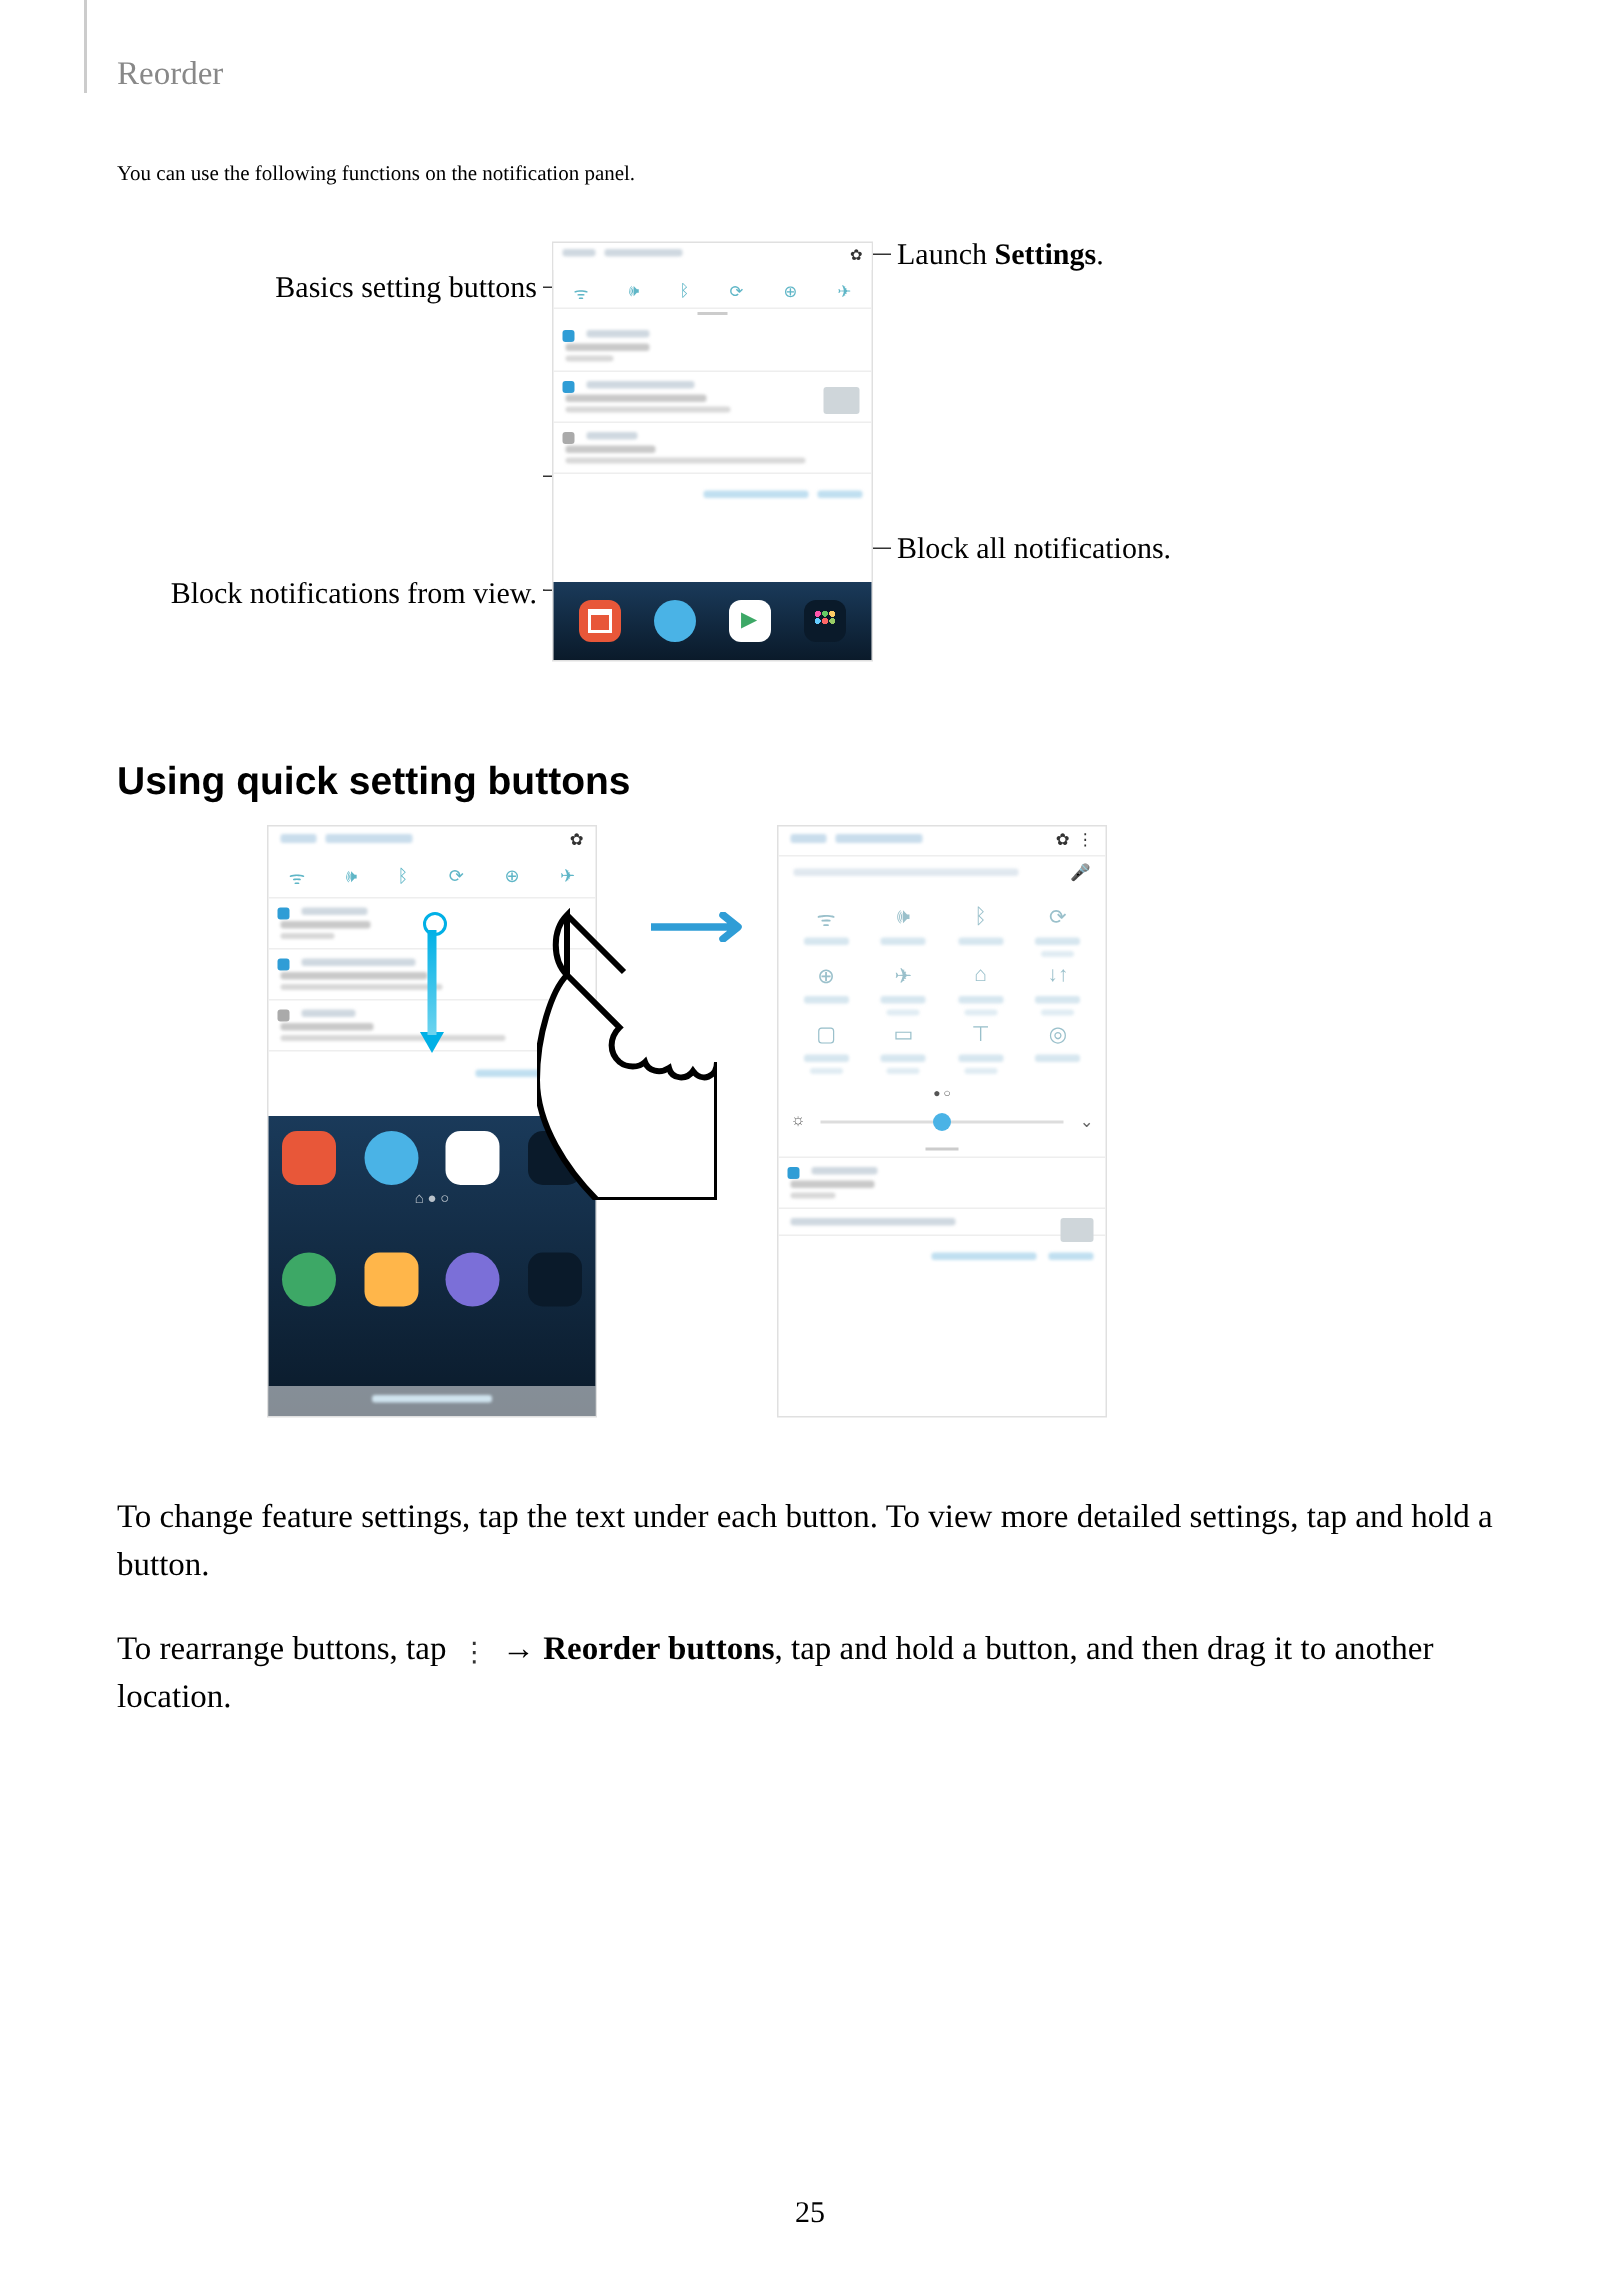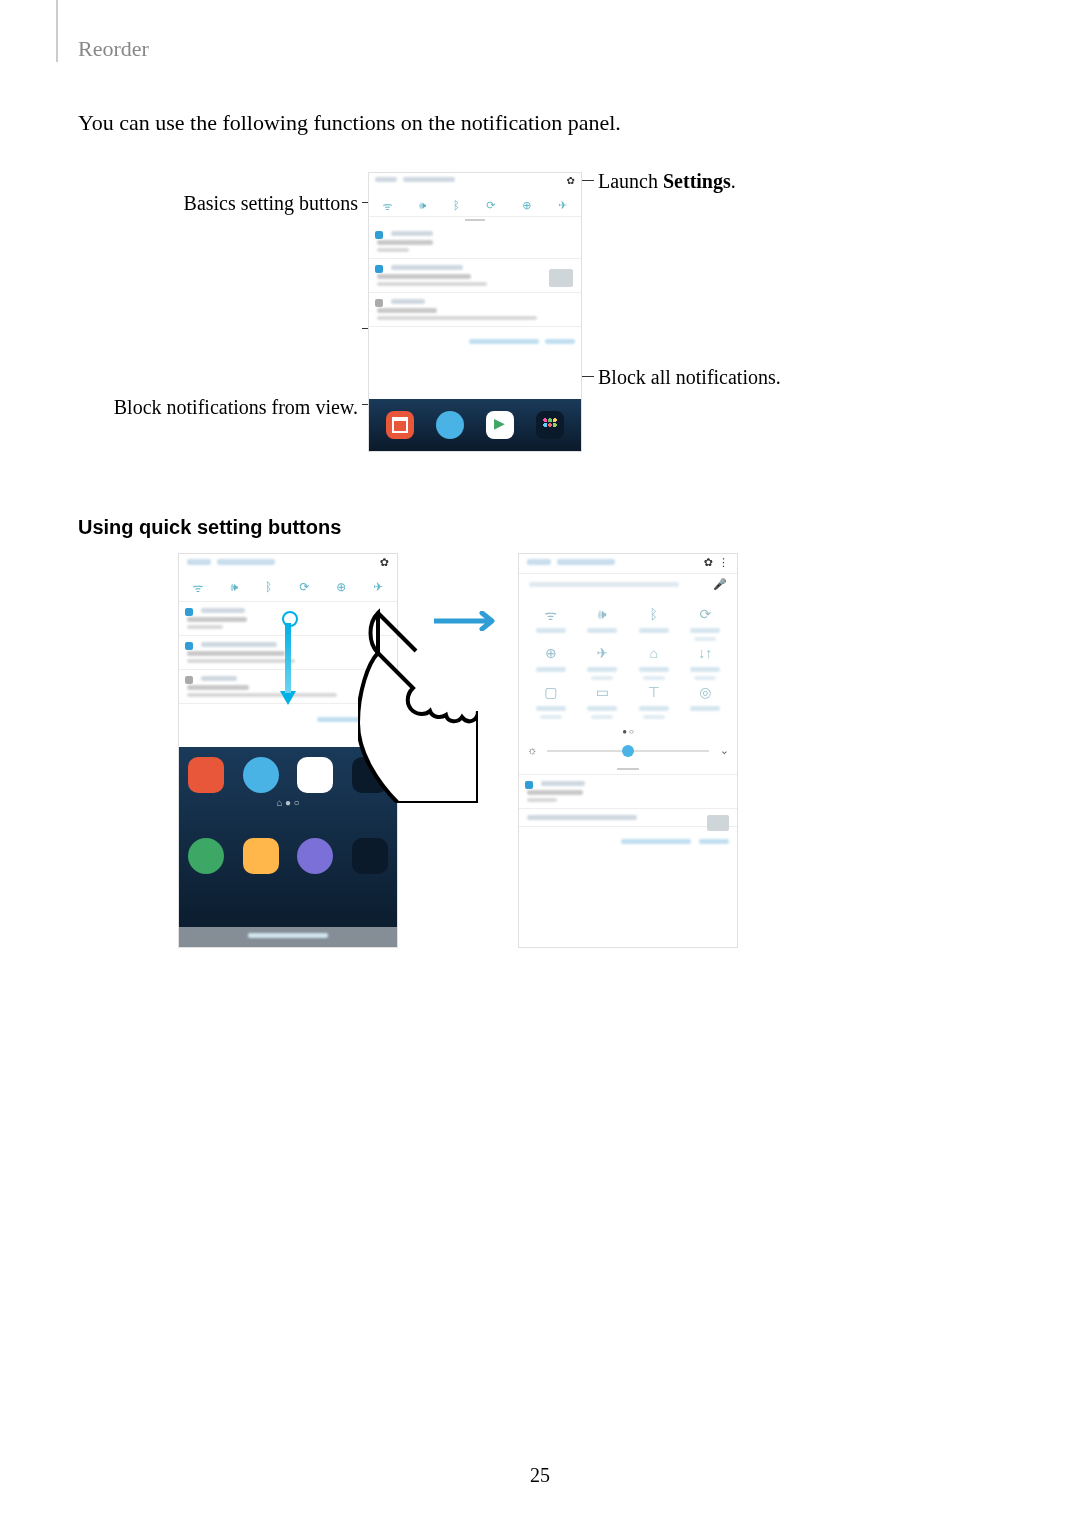--- a/index.html
+++ b/index.html
@@ -33,7 +33,7 @@
     right: 78px;
   }
   .intro {
-    font-size: 22px;
+    font-size: 14px;
     line-height: 1.35;
     margin-bottom: 34px;
   }

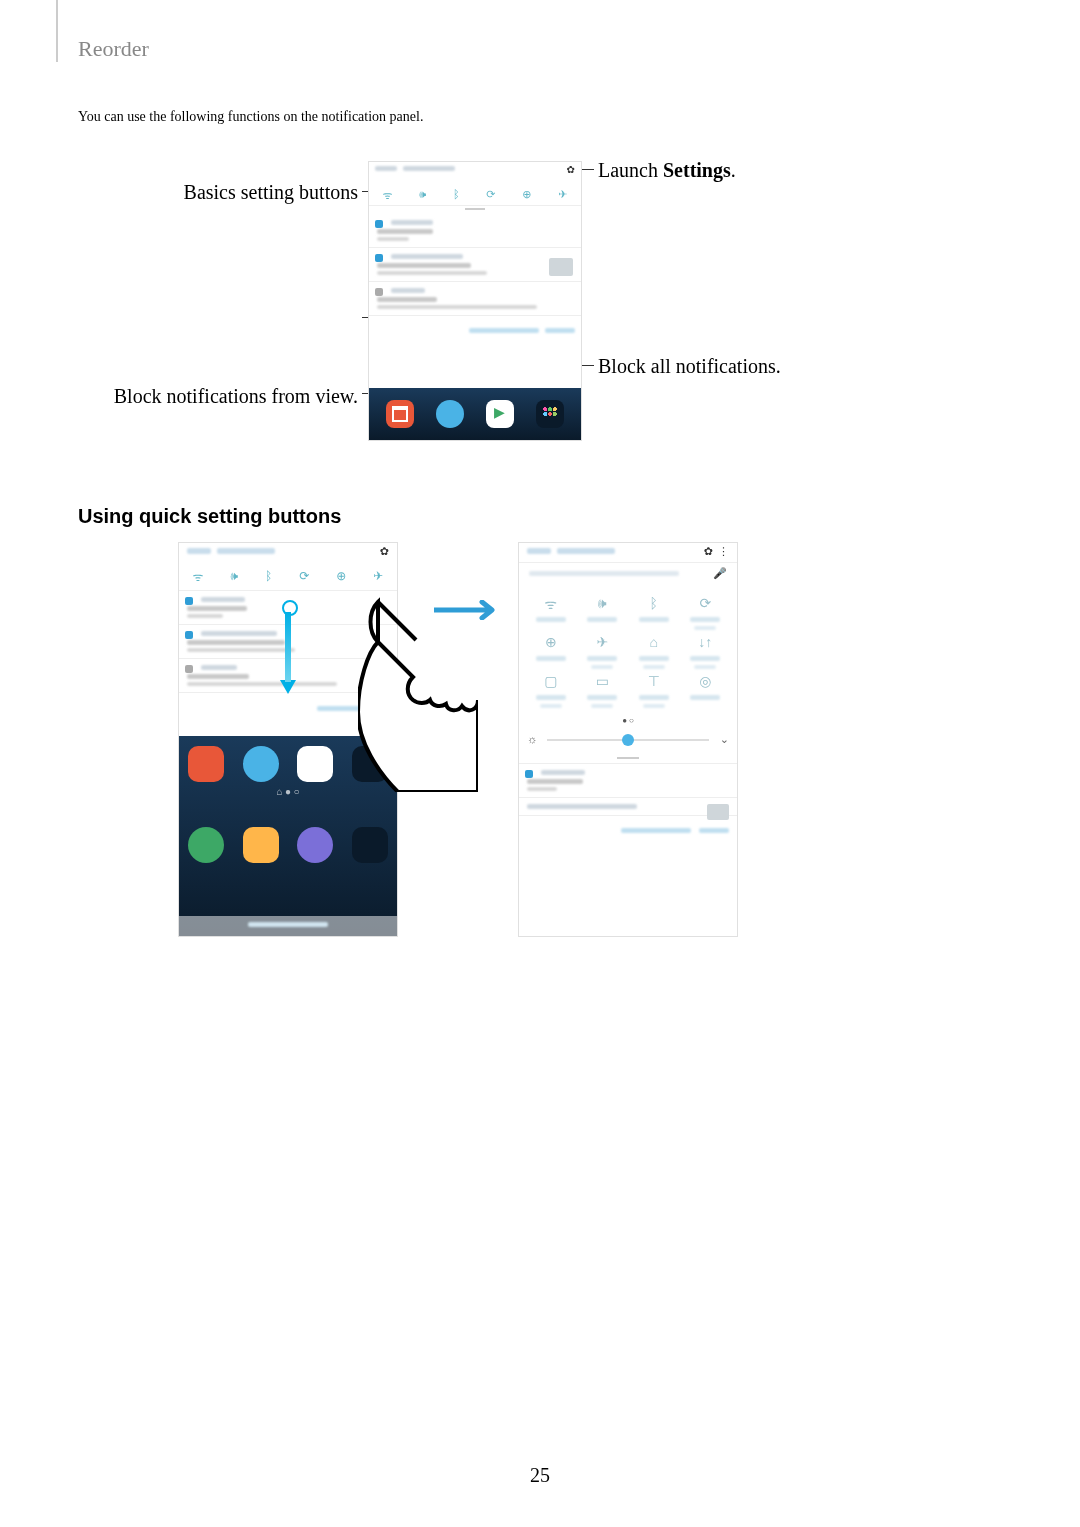--- a/index.html
+++ b/index.html
@@ -136,7 +136,7 @@
   h2 {
     font-family: Arial, Helvetica, sans-serif;
     font-weight: 700;
-    font-size: 20px;
+    font-size: 26px;
     margin-bottom: 14px;
   }
   .para {

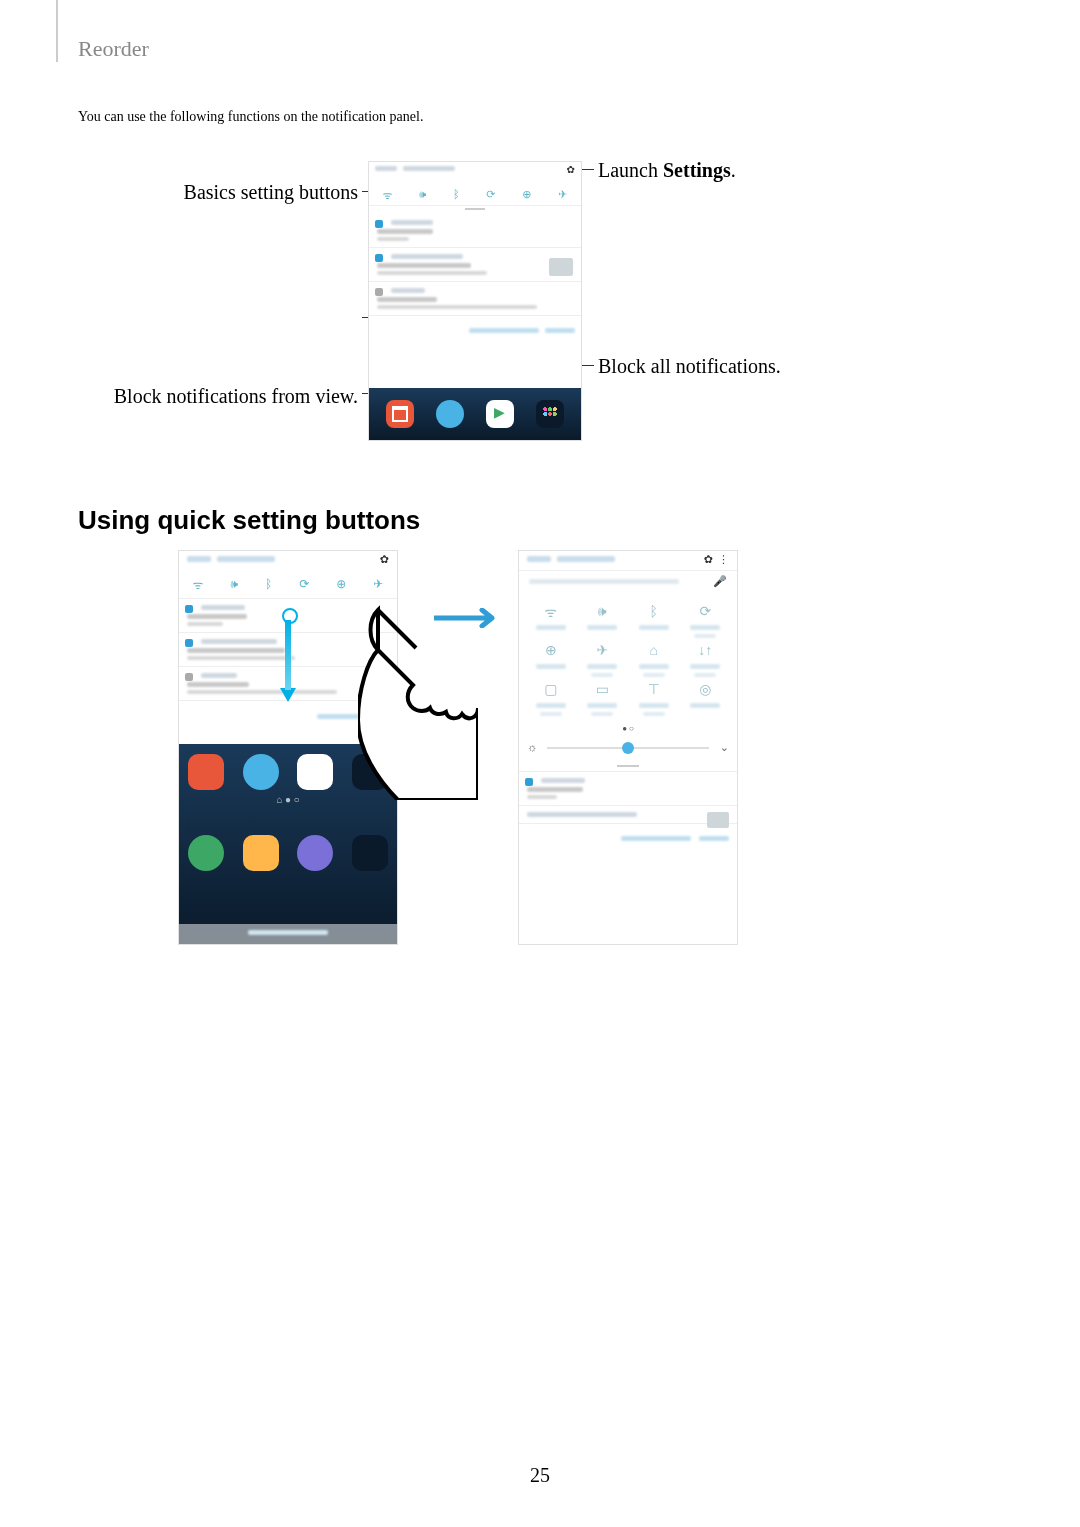--- a/index.html
+++ b/index.html
@@ -506,6 +506,7 @@
     </div>
   </div>
 
+  <p class="para">To change feature settings, tap the text under each button. To view more detailed settings, tap and hold a button.</p>
 
 </div>
 

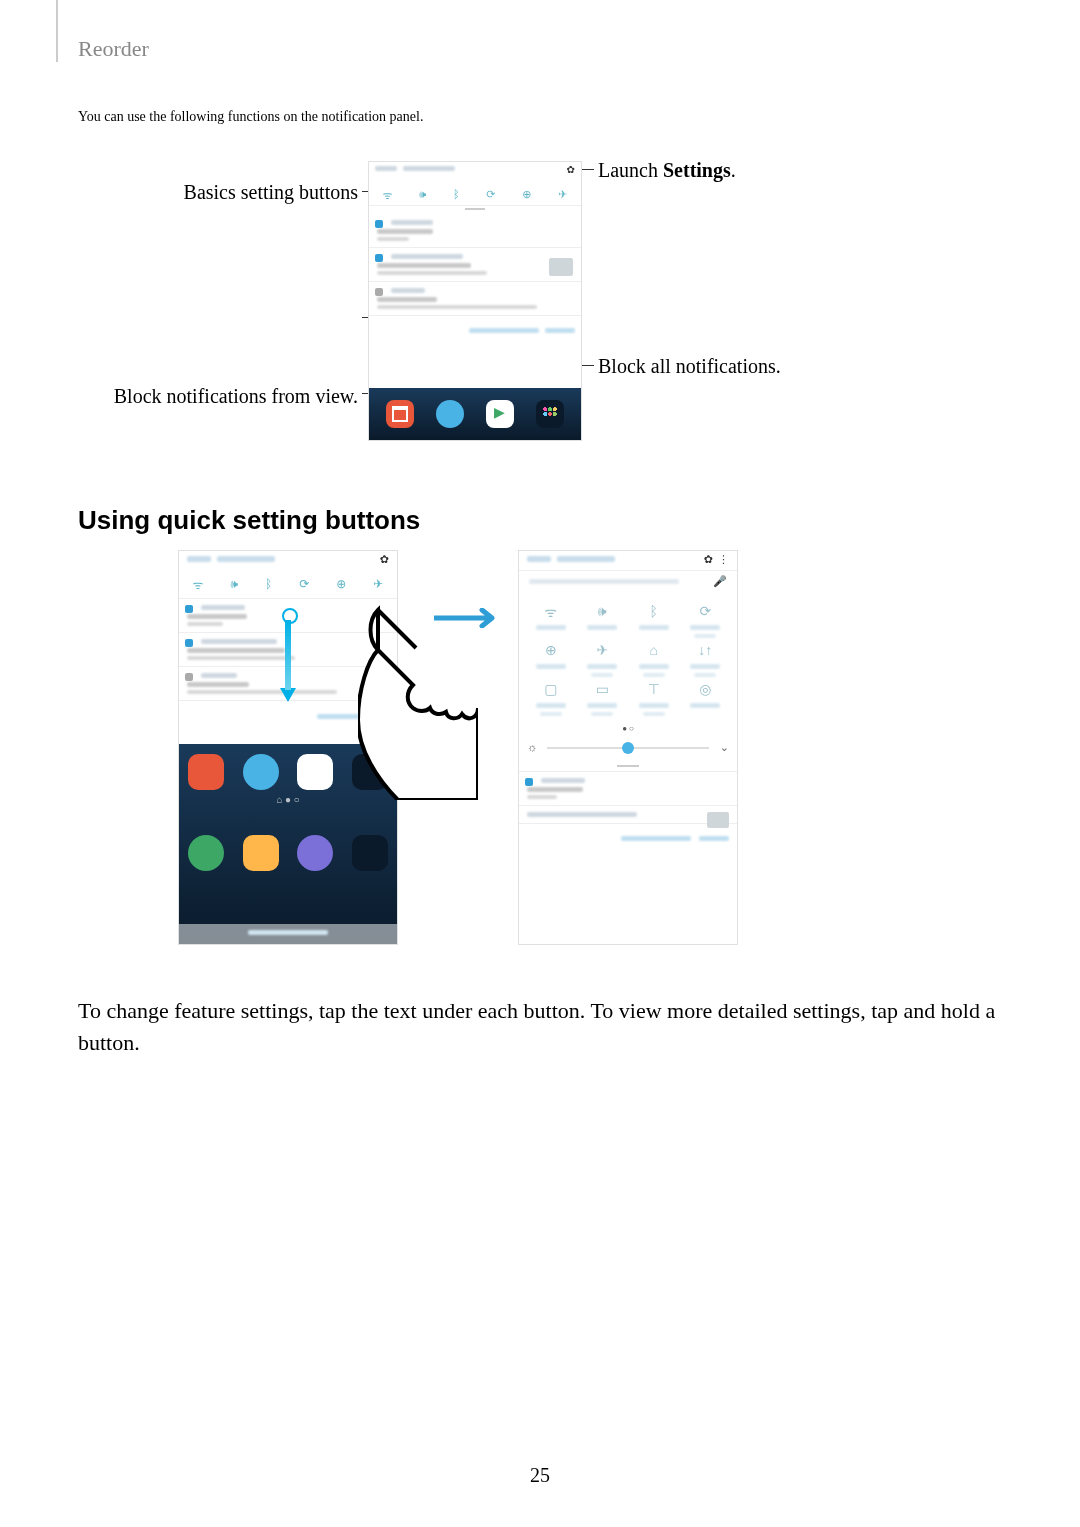--- a/index.html
+++ b/index.html
@@ -508,6 +508,9 @@
 
   <p class="para">To change feature settings, tap the text under each button. To view more detailed settings, tap and hold a button.</p>
 
+  <p class="para">
+    <span>To rearrange buttons, tap </span><span class="inline-icon">⋮</span><span> → </span><b>Reorder buttons</b><span>, tap and hold a button, and then drag it to another location.</span>
+  </p>
 </div>
 
 <div class="page-num">25</div>

